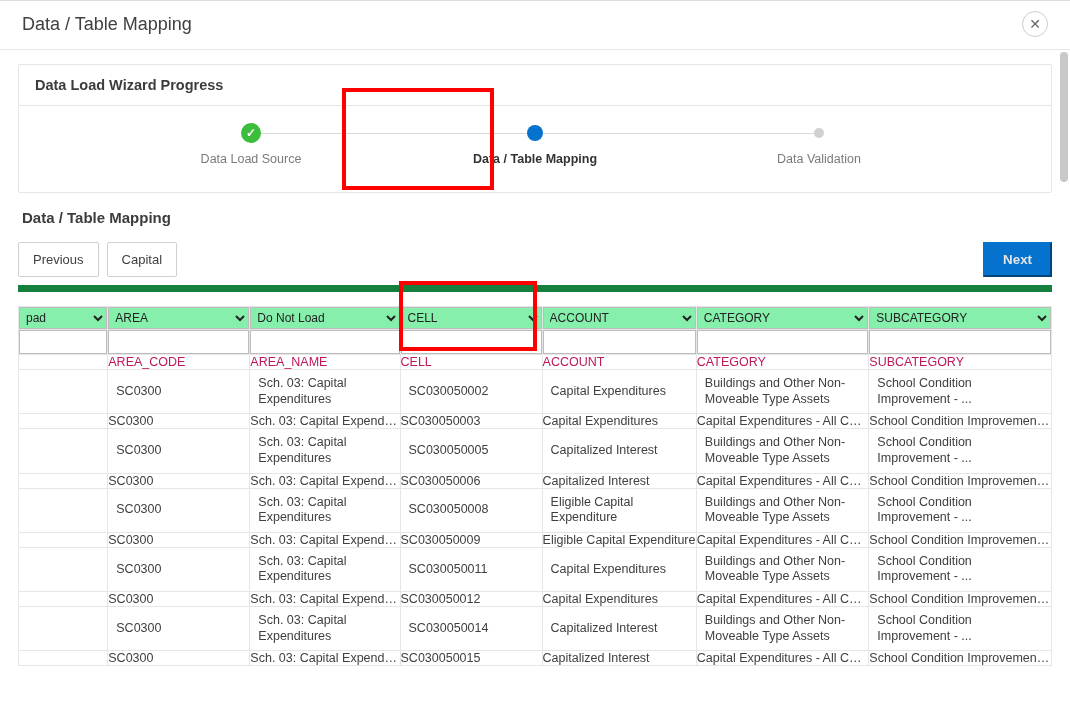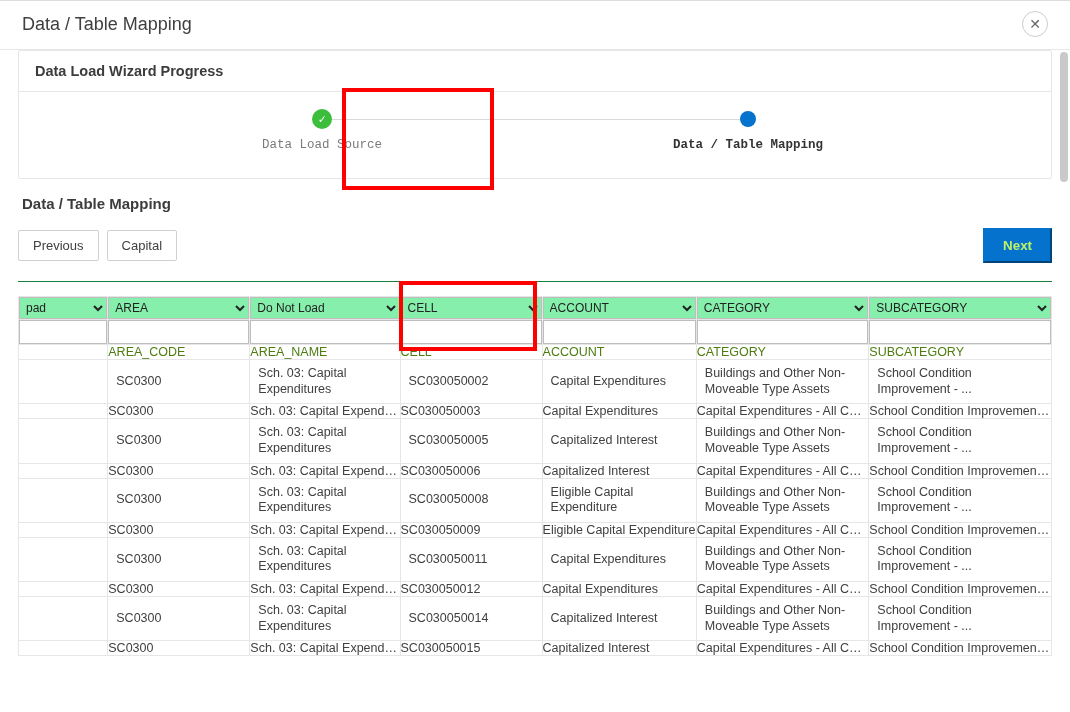--- a/index.html
+++ b/index.html
@@ -32,7 +32,7 @@
 
   
   .card{
-    border:1px solid #e6e6e6;border-radius:2px;
+    border:1px solid #e6e6e6;border-radius:2px;margin-top:14px;
   }
   .card-title{
     padding:12px 16px;font-weight:600;color:#3c3c3c;font-size:14.5px;

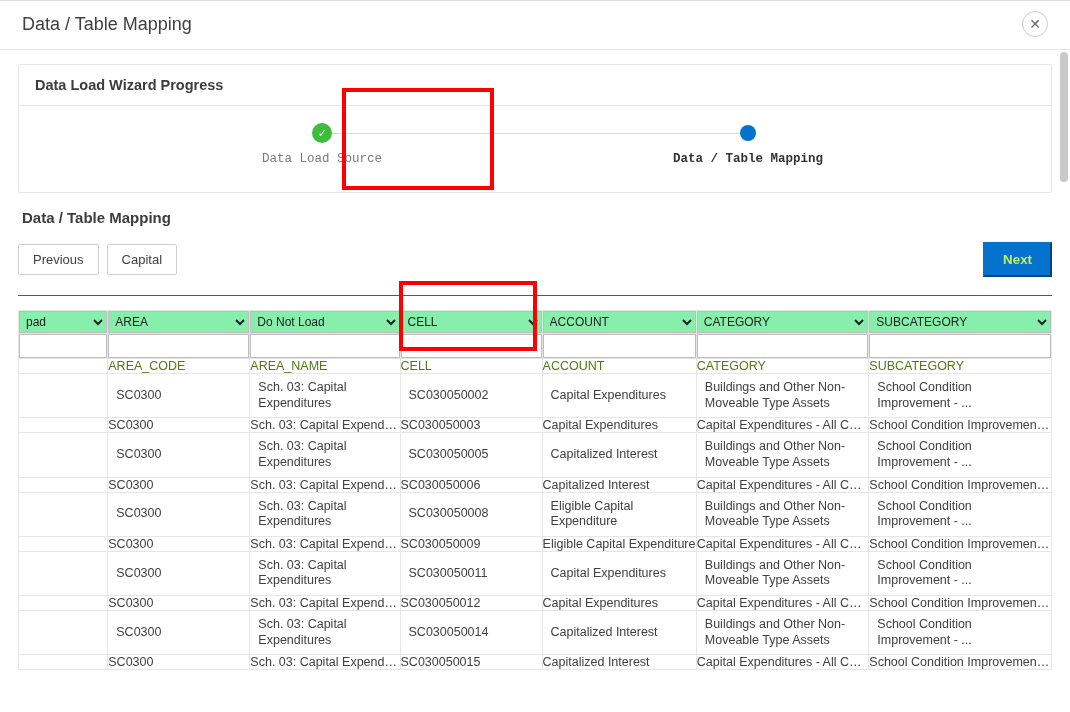--- a/index.html
+++ b/index.html
@@ -40,7 +40,7 @@
   }
   .wizard{
     display:flex;align-items:flex-start;justify-content:space-between;
-    padding:22px 90px 26px 90px;position:relative;font-family:Liberation Mono, monospace;
+    padding:22px 90px 26px 90px;position:relative;
   }
   .step{
     flex:1;display:flex;flex-direction:column;align-items:center;position:relative;

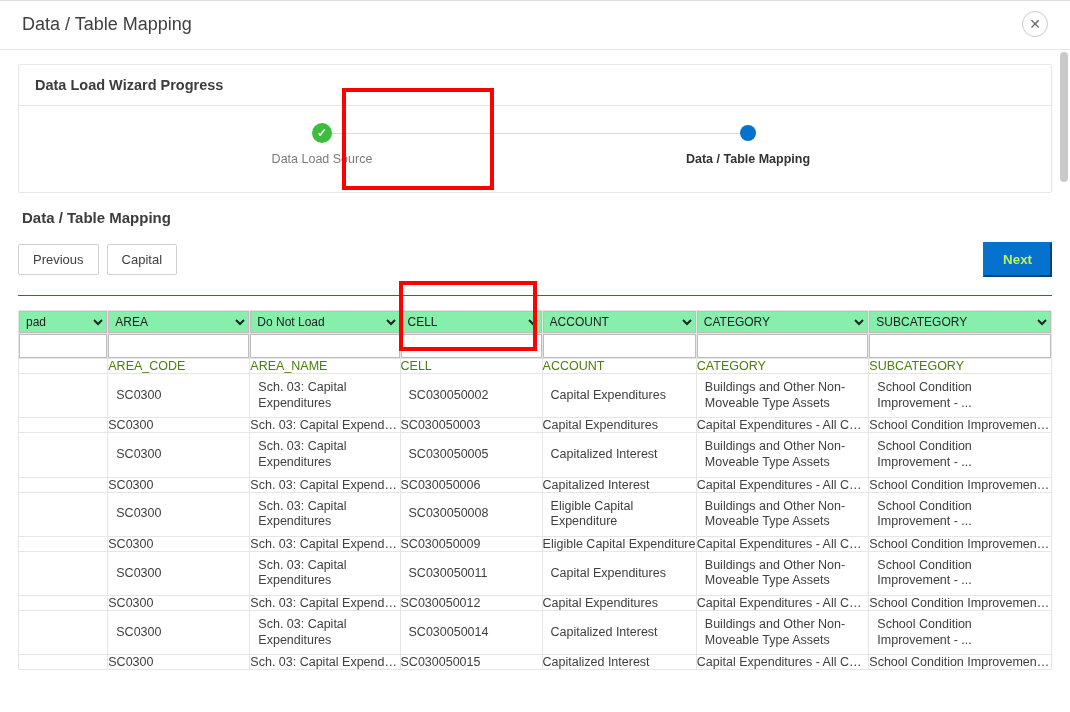--- a/index.html
+++ b/index.html
@@ -162,6 +162,10 @@
         <div class="step current">
           <div class="step-dot"></div>
           <div class="step-label">Data / Table Mapping</div>
+        </div>
+        <div class="step">
+          <div class="step-dot"></div>
+          <div class="step-label">Data Validation</div>
         </div>
       </div>
     </div>

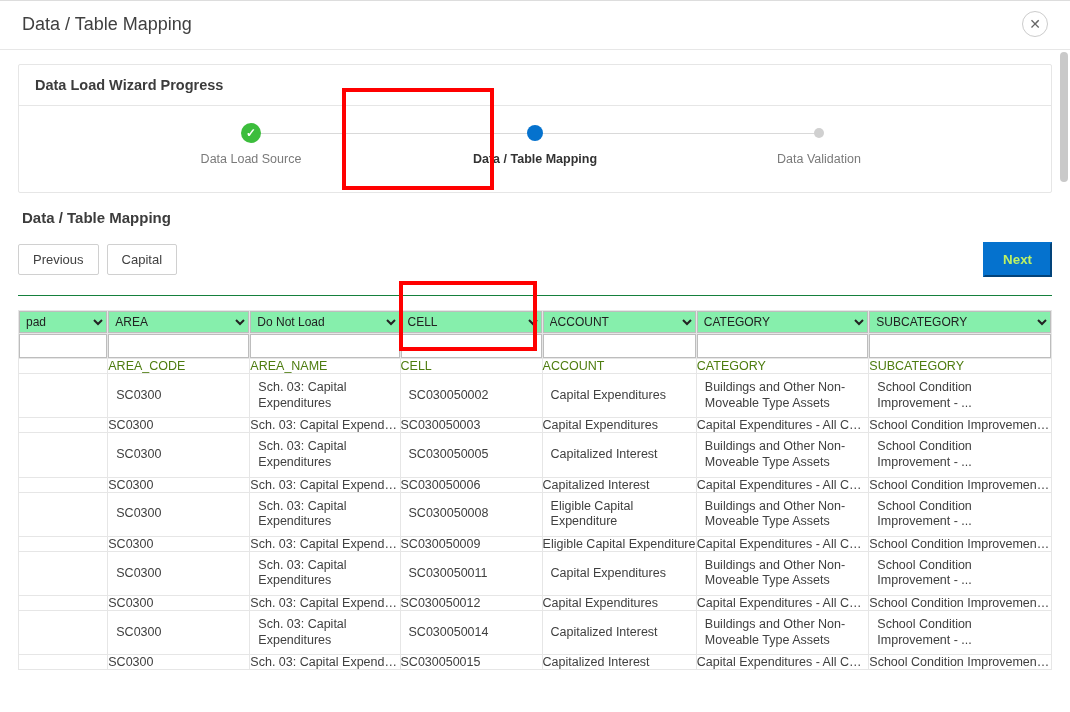--- a/index.html
+++ b/index.html
@@ -71,8 +71,8 @@
     padding:16px 4px 6px 4px;font-weight:600;color:#3c3c3c;font-size:15px;
   }
   .btn-row{
-    display:flex;justify-content:space-between;align-items:center;
-    padding:10px 0 18px 0;border-bottom:1px solid #15803d;
+    display:flex;justify-content:space-between;
+    padding:10px 0 8px 0;border-bottom:7px solid #15803d;
   }
   .btn-row .left-btns{display:flex;gap:8px;}
   button.std{

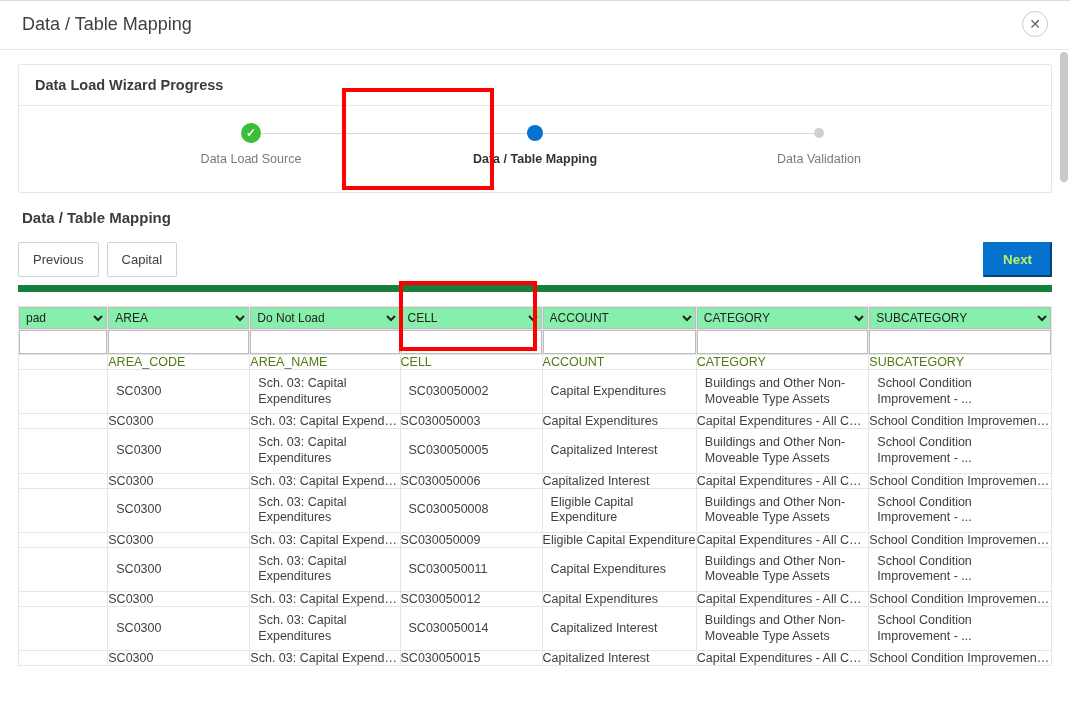--- a/index.html
+++ b/index.html
@@ -80,7 +80,7 @@
     padding:7px 14px;border-radius:2px;font-size:13px;cursor:pointer;
   }
   button.primary{
-    background:#0572ce;border-color:#0572ce;color:#bef264;font-weight:600;padding:8px 18px;
+    background:#0572ce;border-color:#0572ce;color:#e5e5e5;font-weight:600;padding:8px 18px;
   }
 
   

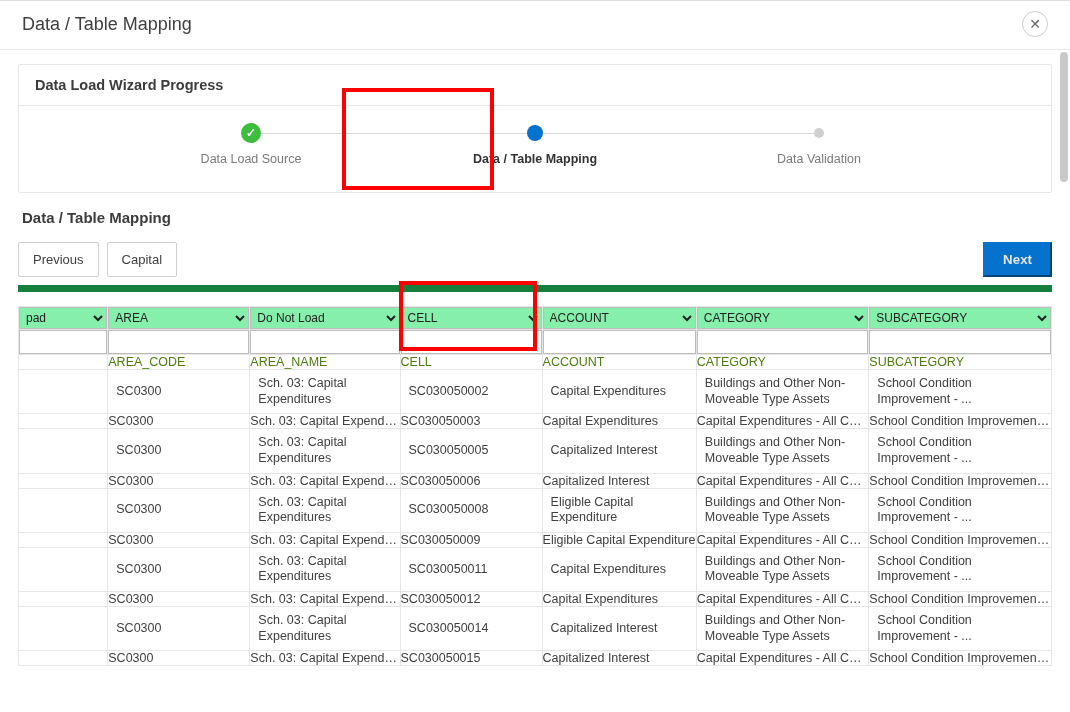--- a/index.html
+++ b/index.html
@@ -115,7 +115,7 @@
   }
   
   .lbl-cell{
-    padding:10px 8px;color:#4d7c0f;font-size:12.5px;
+    padding:10px 8px;color:#be185d;font-size:12.5px;
   }
   
   .data-cell{

